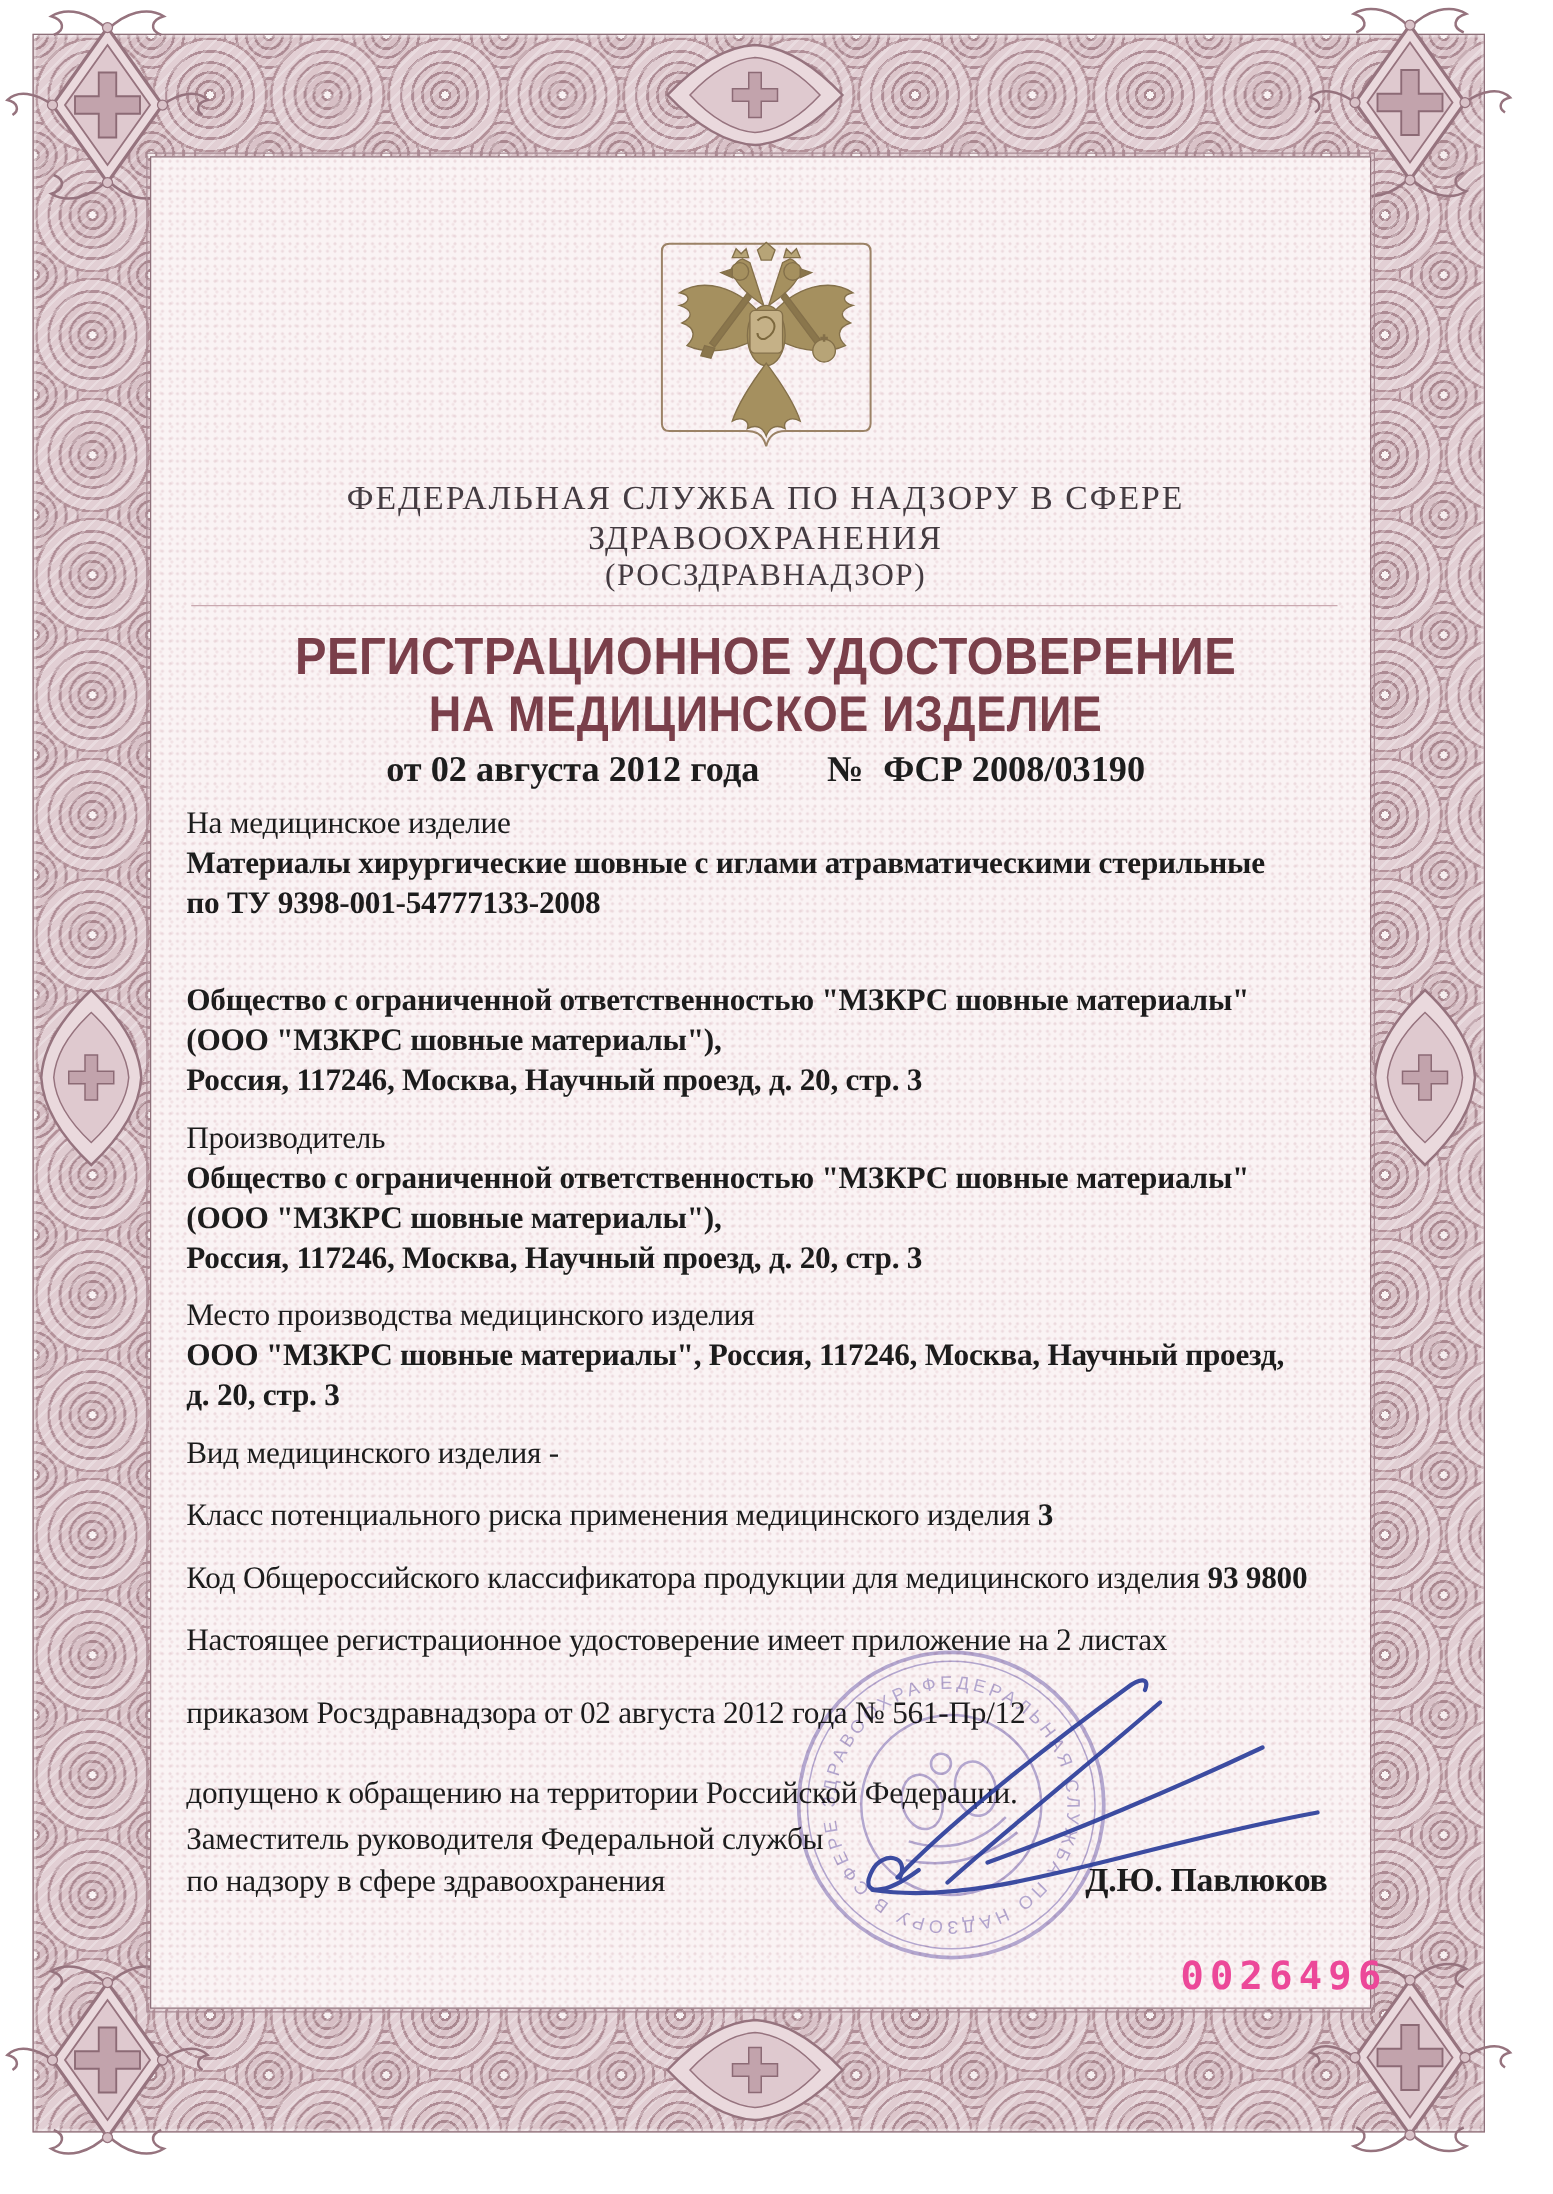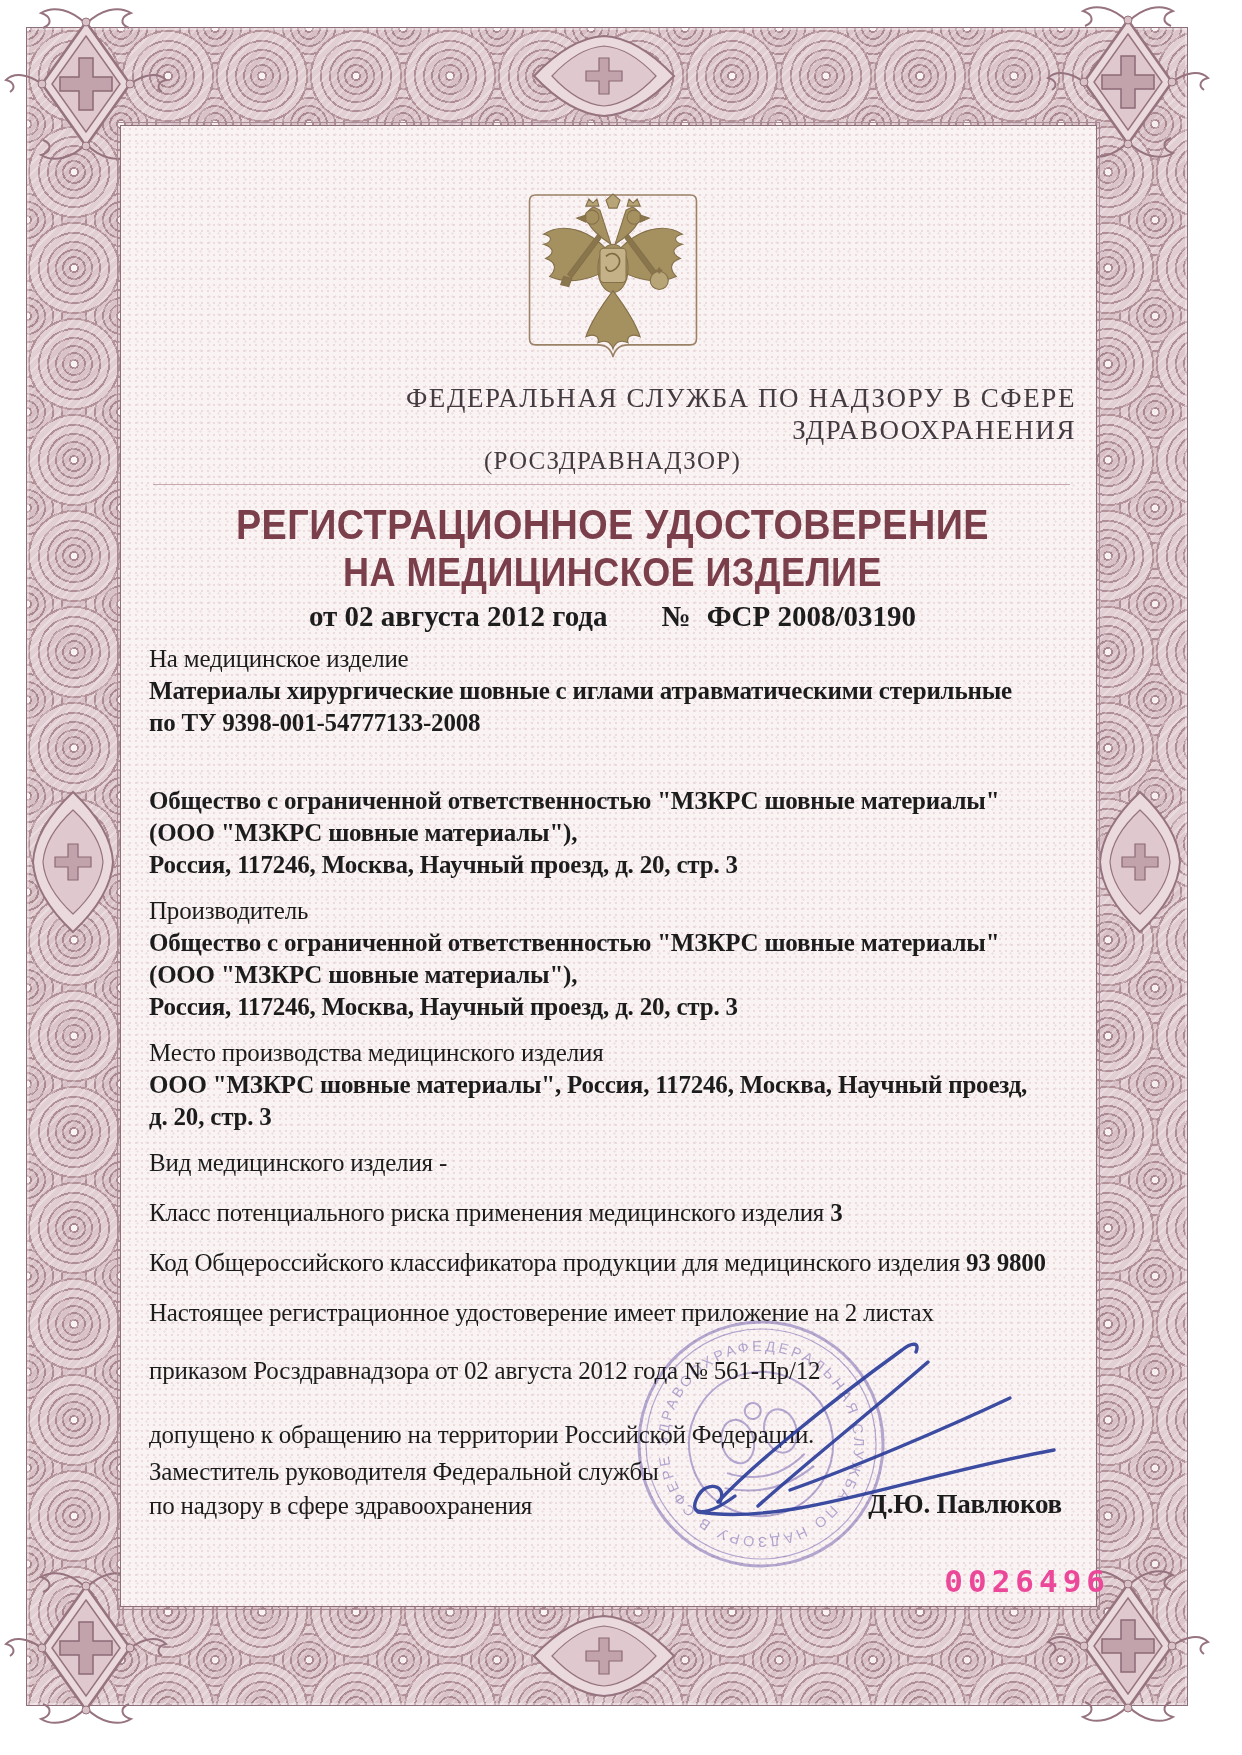--- a/index.html
+++ b/index.html
@@ -33,7 +33,7 @@
   .emblem{display:block;margin:66px auto 0;}
 
   .agency{margin-top:14px;text-align:center;color:#443b41;}
-  .agency .l1{font-size:27px;line-height:32px;letter-spacing:1.6px;text-align:right;}
+  .agency .l1{font-size:27px;line-height:32px;letter-spacing:1.6px;}
   .agency .l2{font-size:25px;line-height:30px;letter-spacing:1.2px;}
 
   .rule{margin:8px 6px 0 4px;border:none;border-top:1px solid #c9a9b0;height:0;}

